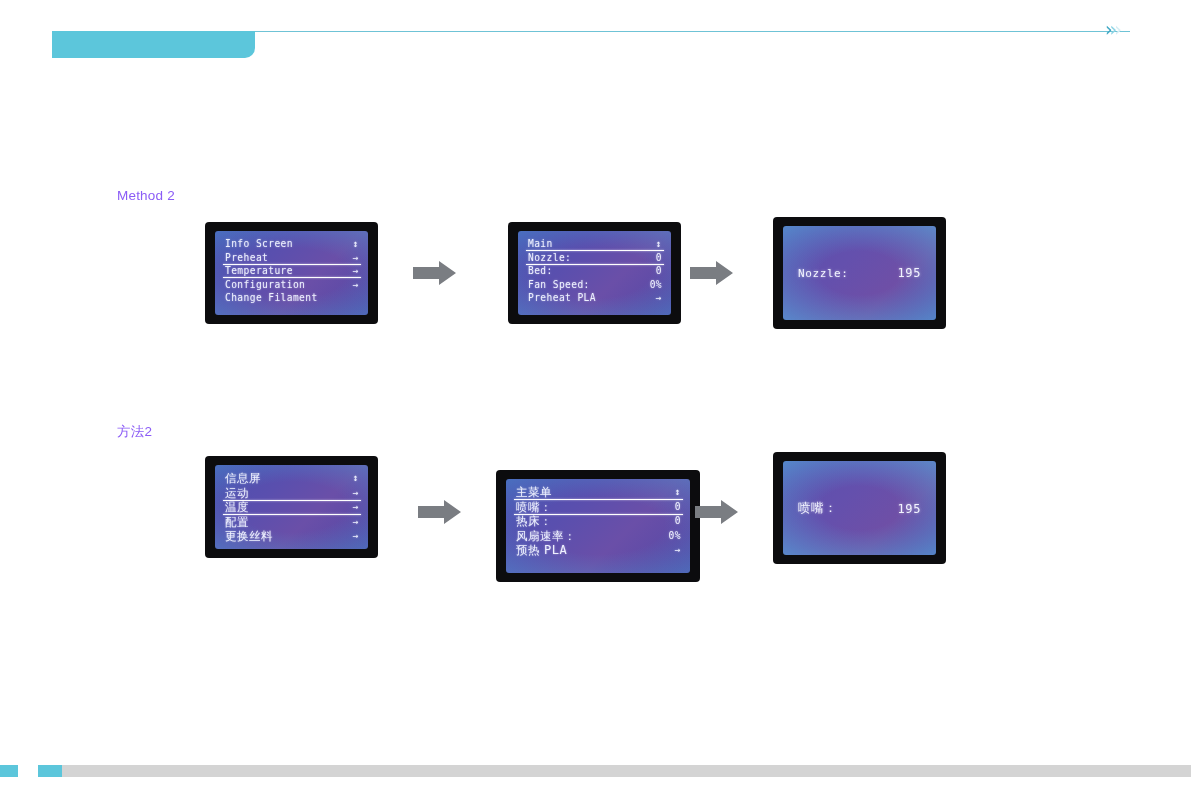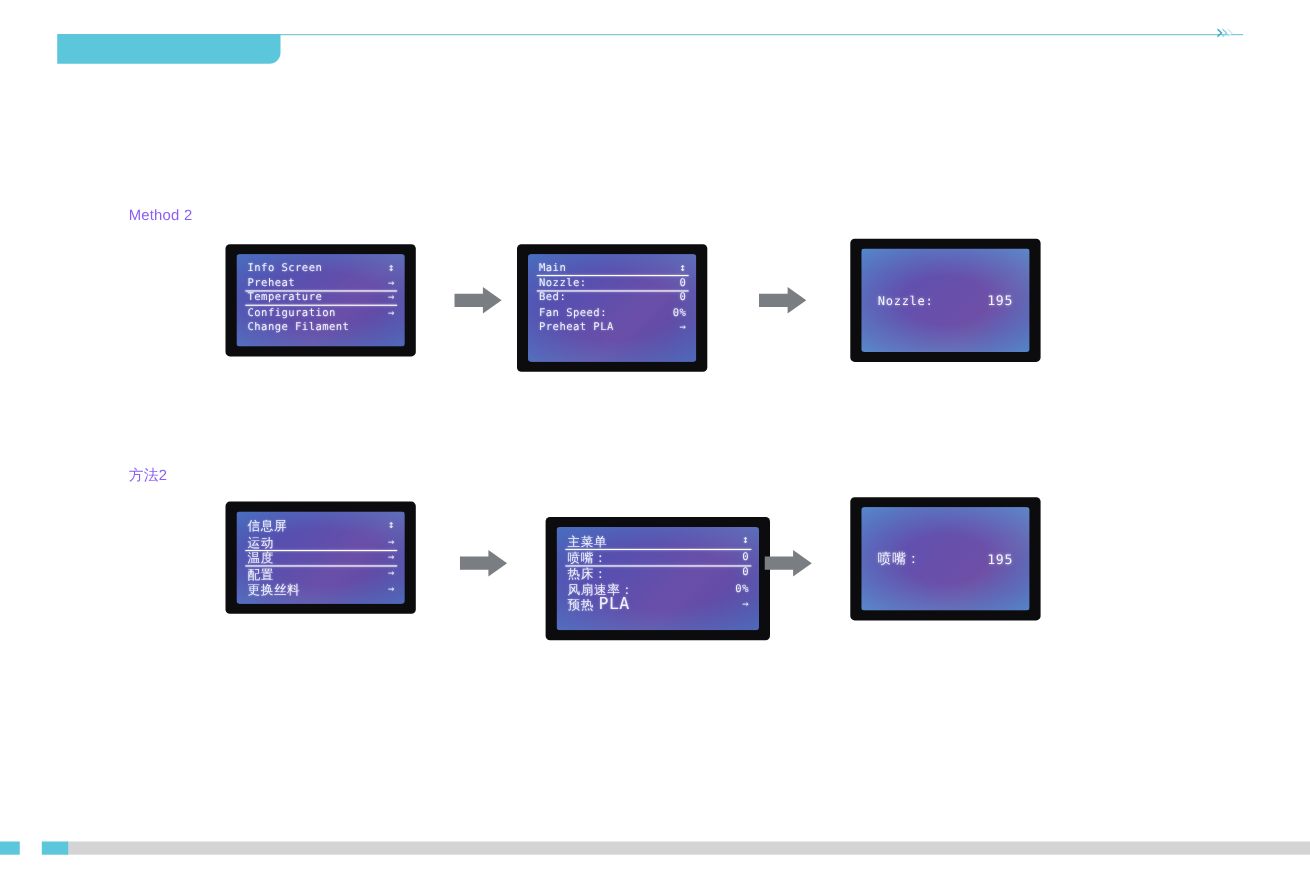--- a/index.html
+++ b/index.html
@@ -110,7 +110,7 @@
     padding: 9px 10px;
   }
   .bezel.b1 { left: 205px; top: 34px;  width: 173px; height: 102px; }
-  .bezel.b2 { left: 470px; top: 34px;  width: 173px; height: 116px; }
+  .bezel.b2 { left: 508px; top: 34px;  width: 173px; height: 102px; }
   .bezel.b3 { left: 773px; top: 29px;  width: 173px; height: 112px; }
 
   .row2 .bezel.b1 { left: 205px; top: 33px;  width: 173px; height: 102px; }

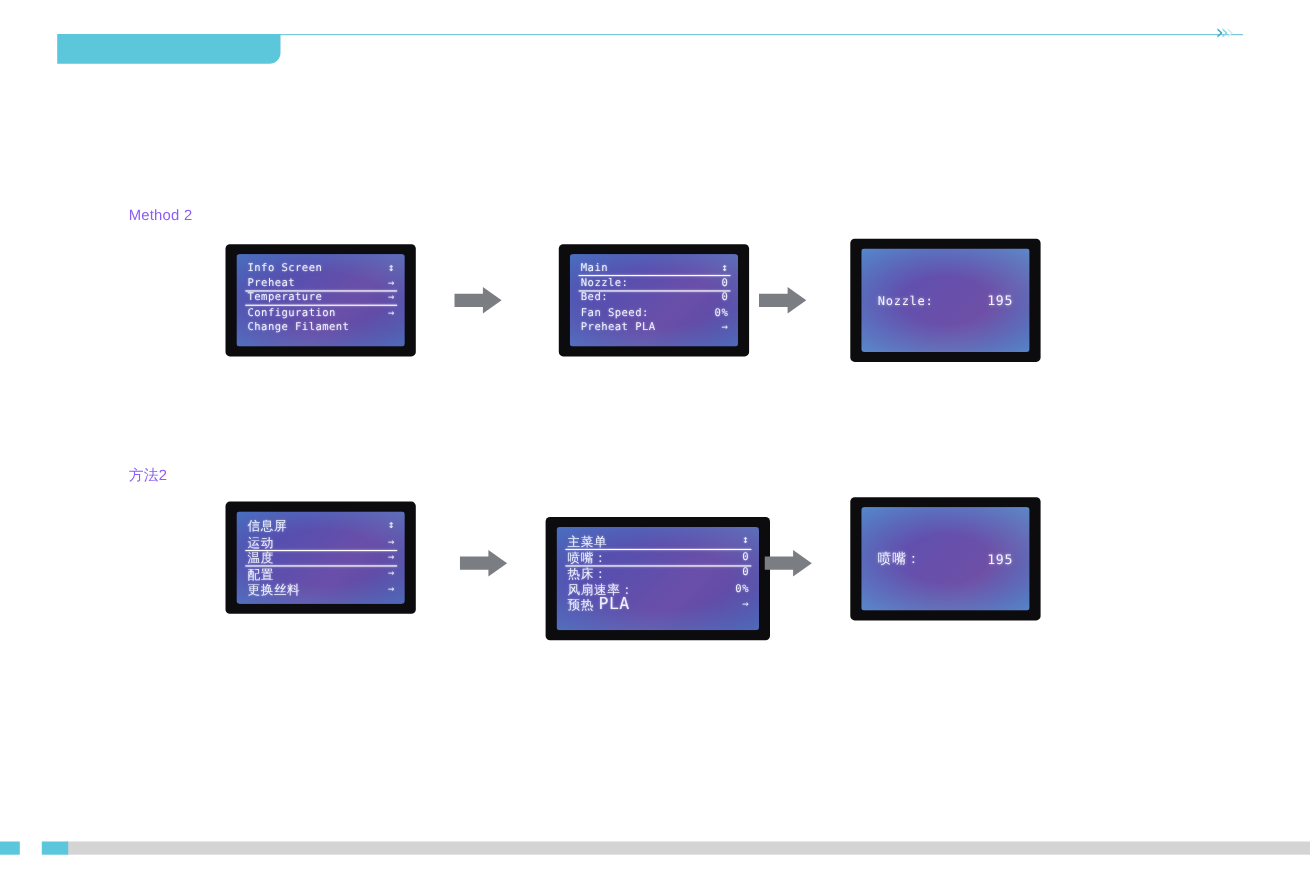--- a/index.html
+++ b/index.html
@@ -168,7 +168,6 @@
     height: 14.6px;
     line-height: 14.6px;
     letter-spacing: 0.5px;
-    align-items: flex-end;
   }
   .menu-row.selected::before {
     content: "";

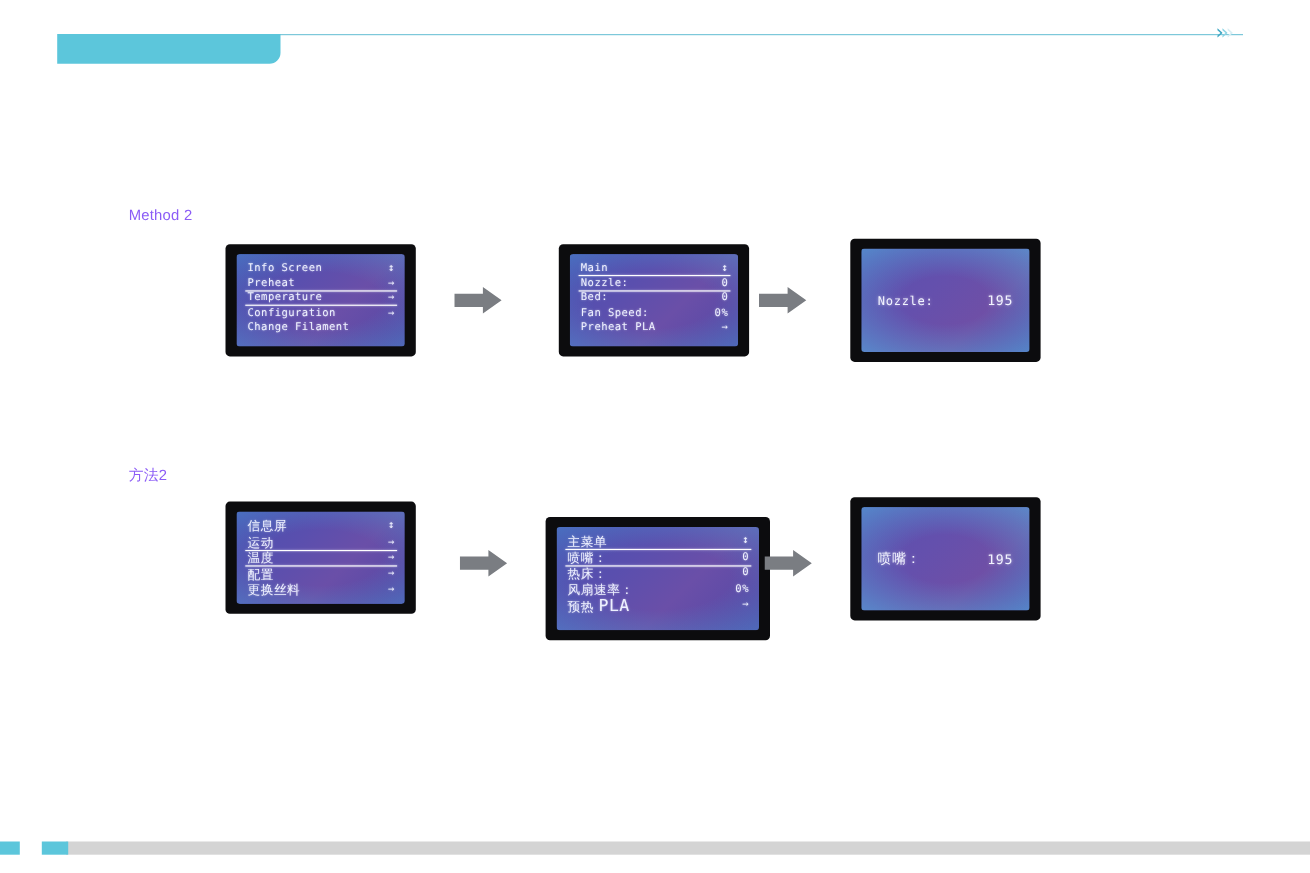--- a/index.html
+++ b/index.html
@@ -192,7 +192,7 @@
   }
   .menu-row .suffix-mixed {
     font-family: "DejaVu Sans Mono", monospace;
-    font-size: 15px;
+    font-size: 12px;
     margin-left: 4px;
   }
 

